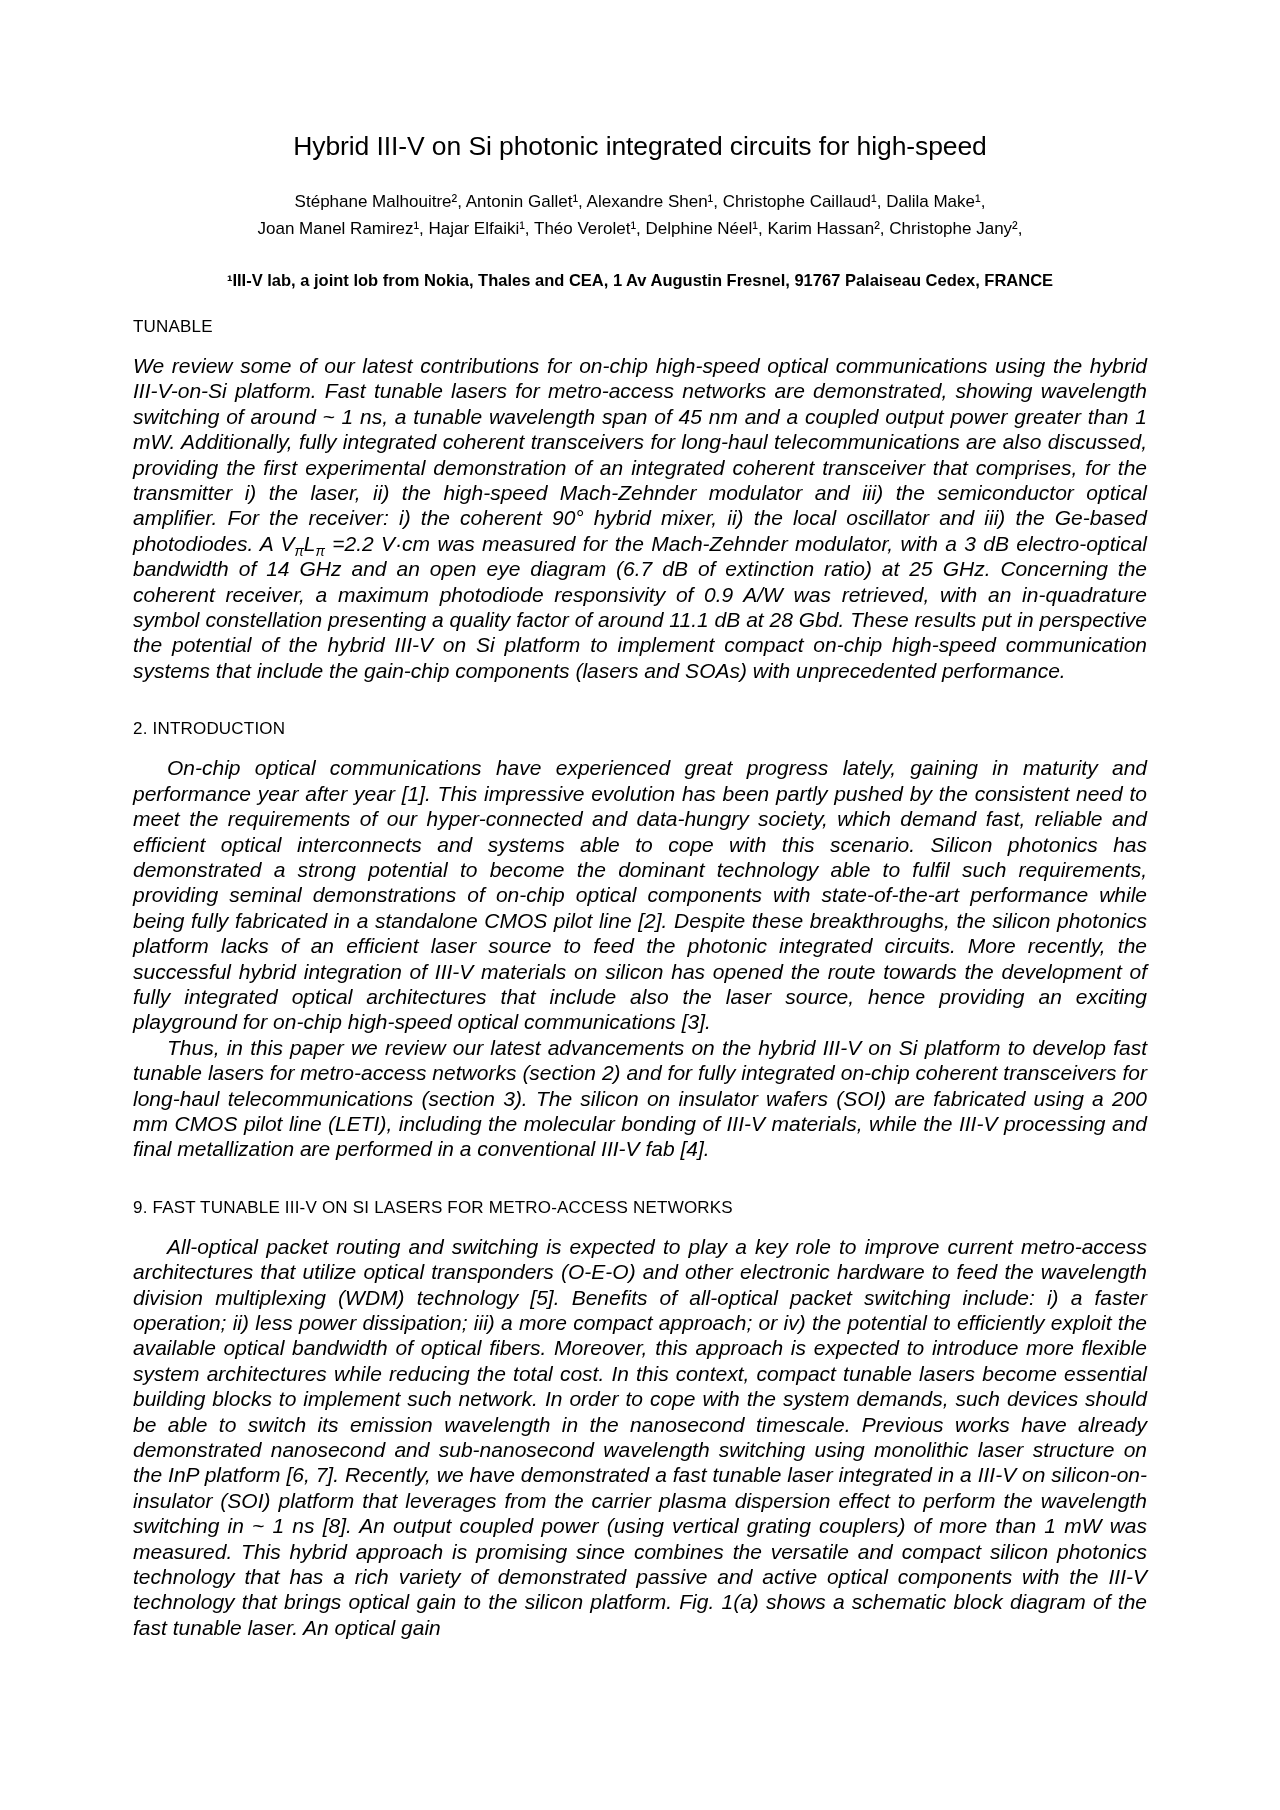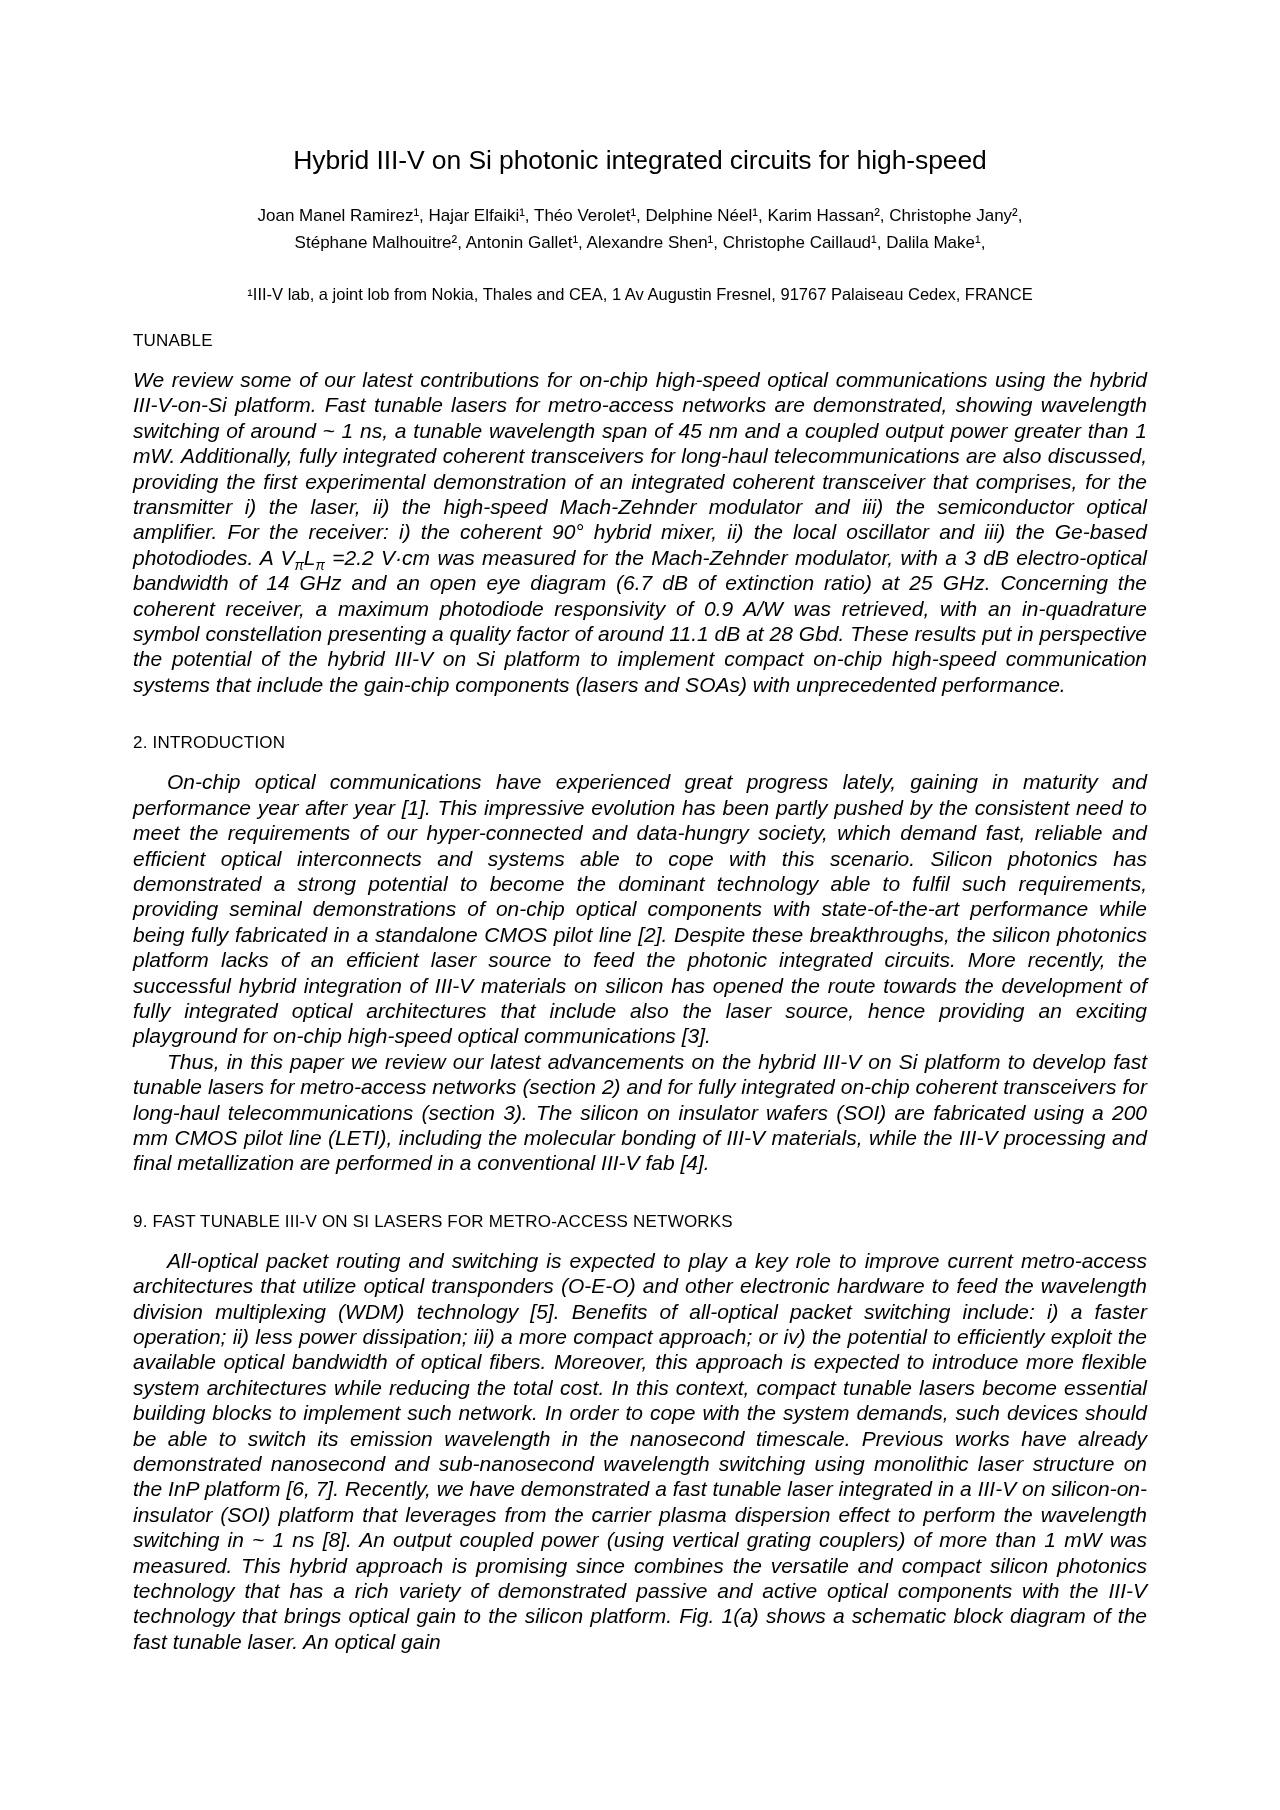--- a/index.html
+++ b/index.html
@@ -26,7 +26,7 @@
   .content {
     position: absolute;
     left: 133px;
-    top: 14px;
+    top: 0;
     width: 1014px;
   }
 

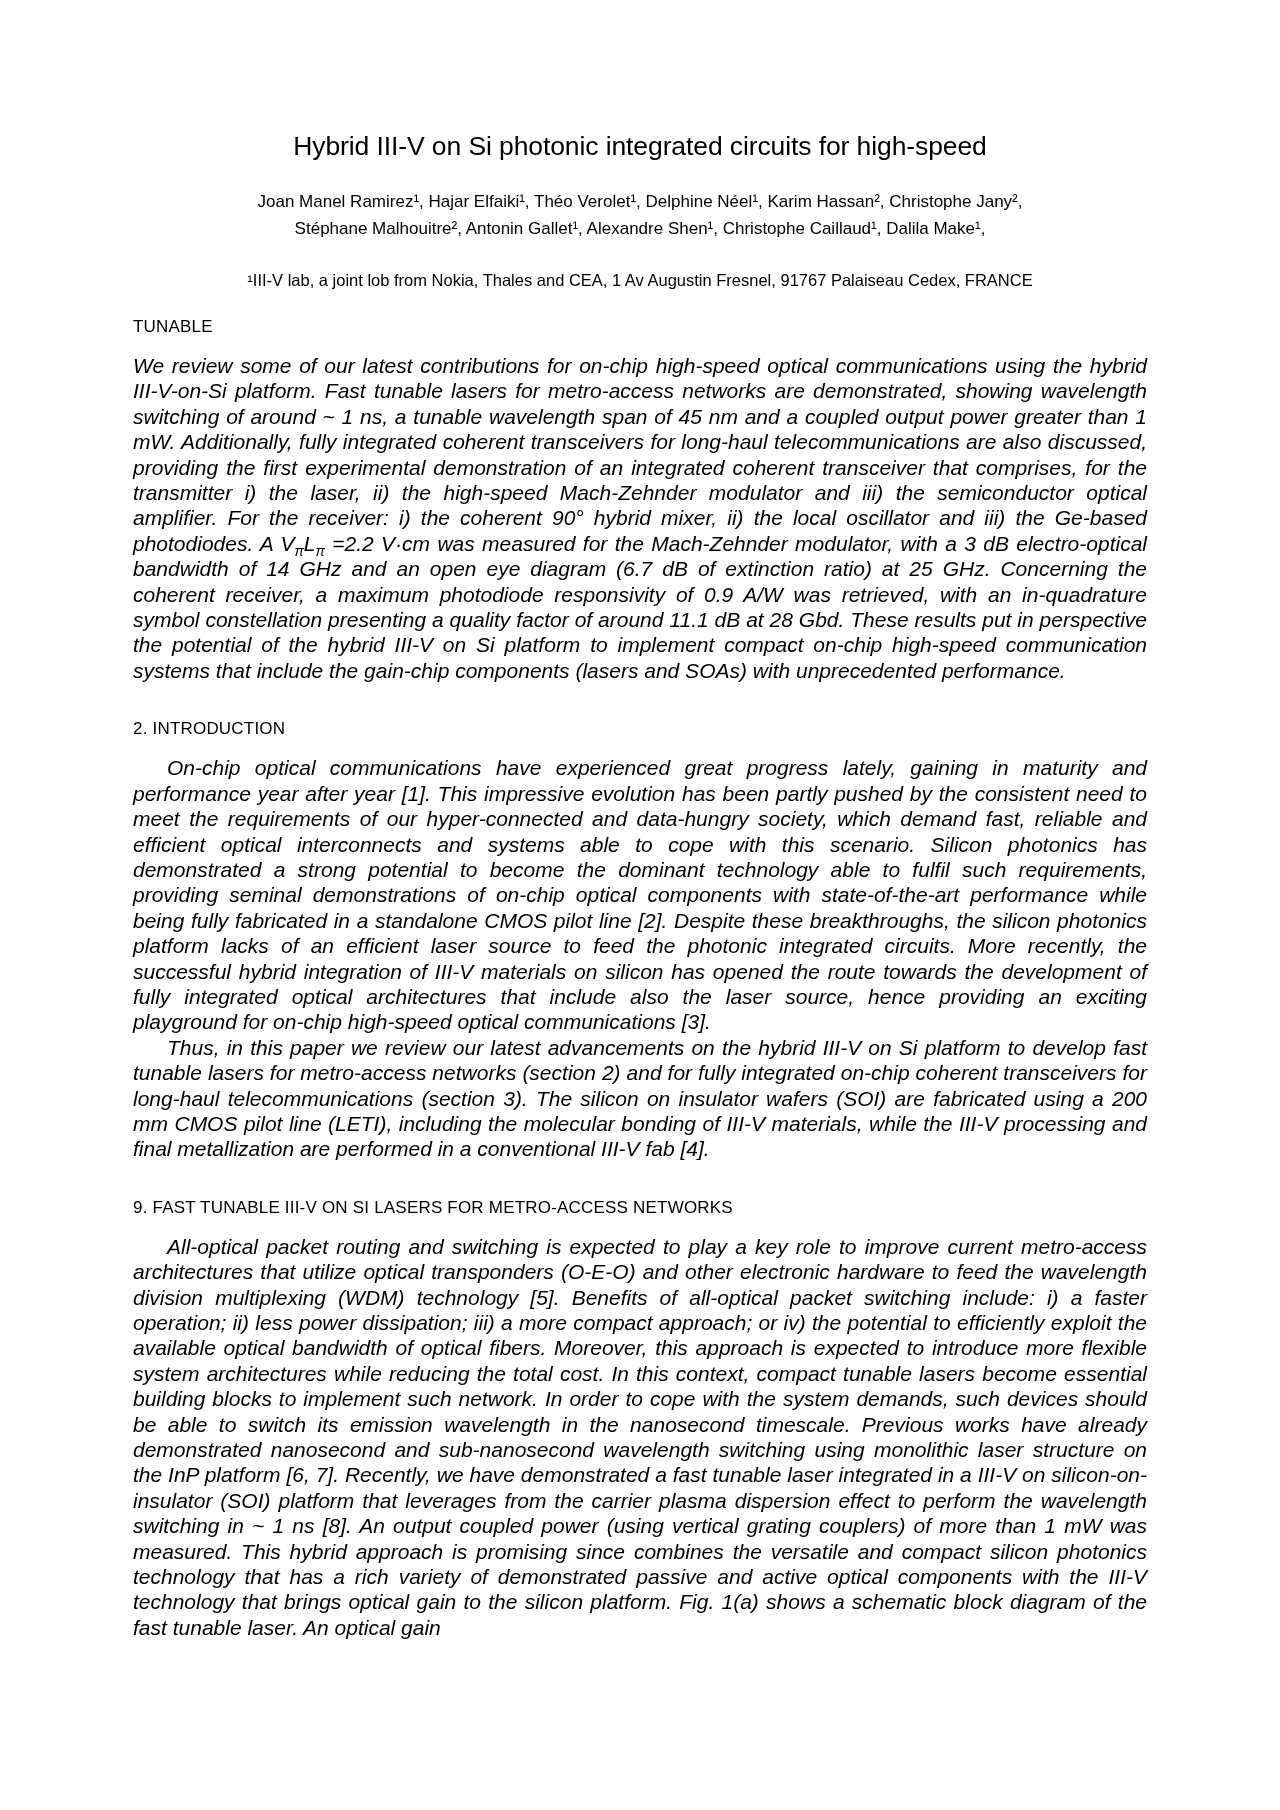--- a/index.html
+++ b/index.html
@@ -106,8 +106,8 @@
     </h1>
 
     <div class="authors">
+      <span class="line">Stéphane Malhouitre², Antonin Gallet¹, Alexandre Shen¹, Christophe Caillaud¹, Dalila Make¹,</span>
       <span class="line">Joan Manel Ramirez¹, Hajar Elfaiki¹, Théo Verolet¹, Delphine Néel¹, Karim Hassan², Christophe Jany²,</span>
-      <span class="line">Stéphane Malhouitre², Antonin Gallet¹, Alexandre Shen¹, Christophe Caillaud¹, Dalila Make¹,</span>
     </div>
 
     <div class="affiliations">

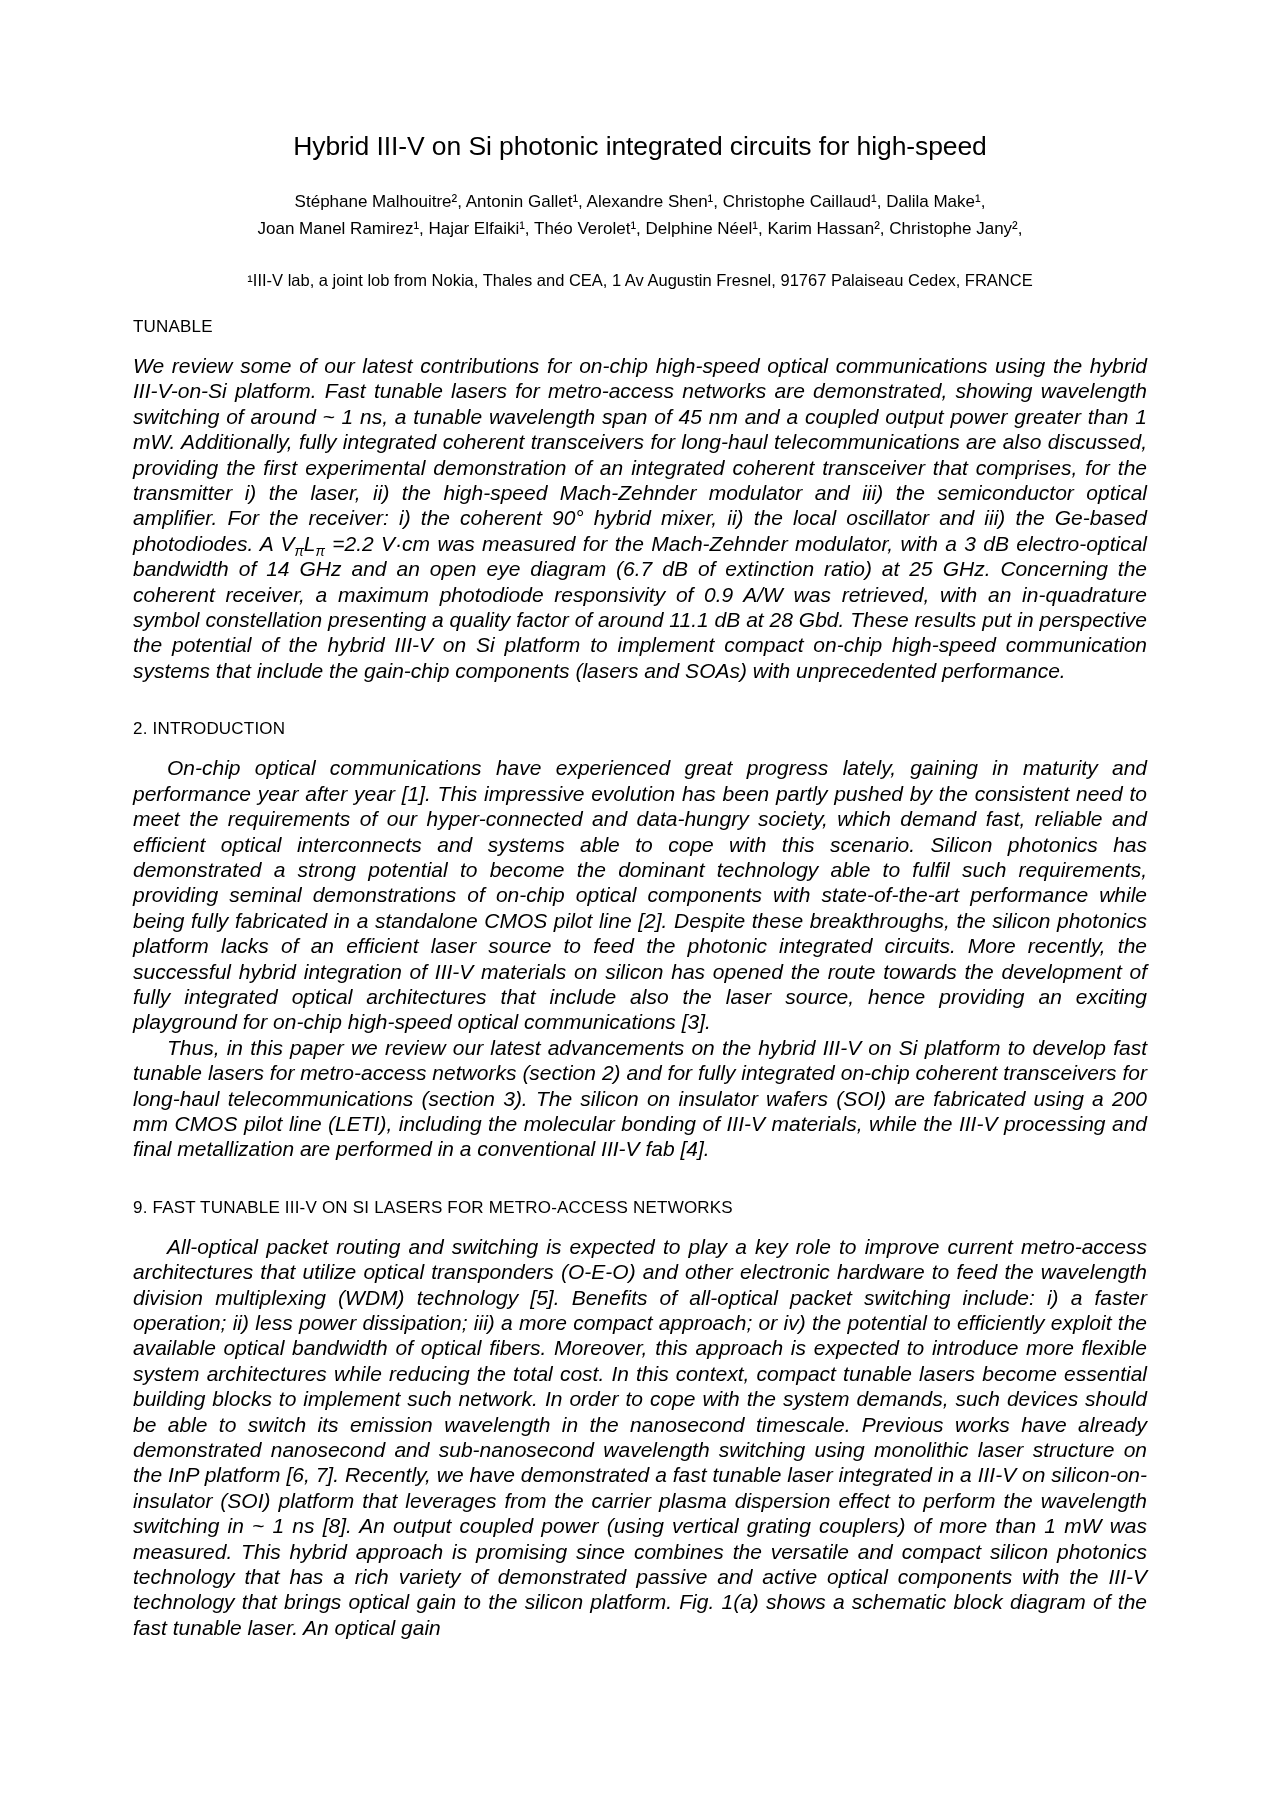--- a/index.html
+++ b/index.html
@@ -59,7 +59,7 @@
     line-height: 26px;
     text-align: center;
   }
-  .affiliations .line { display: block; }
+  .affiliations .line { display: block; font-weight: bold; }
 
   
   .section-heading {

